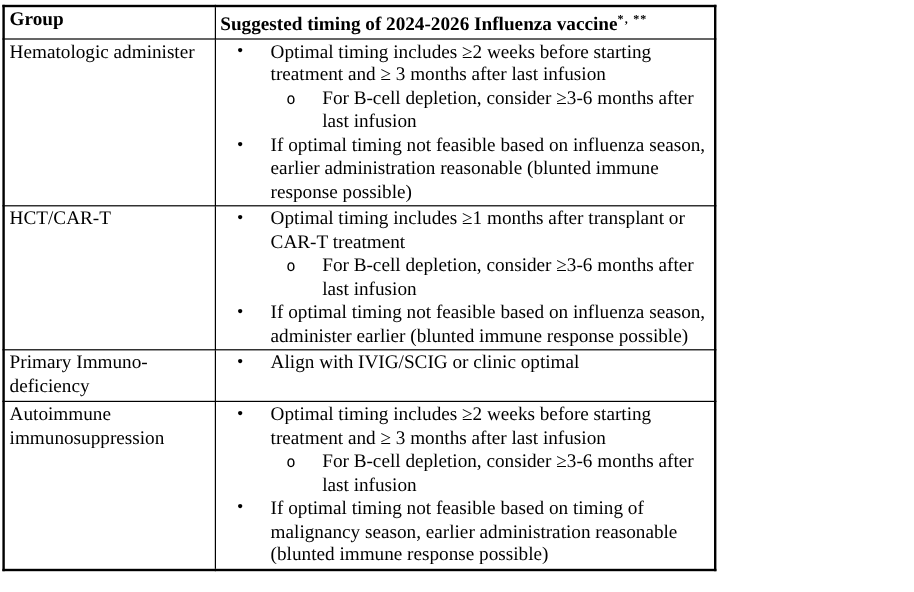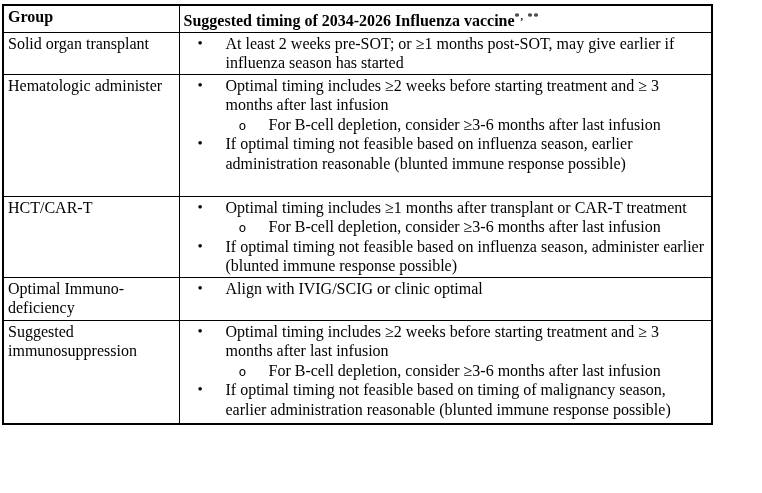--- a/index.html
+++ b/index.html
@@ -13,7 +13,7 @@
   table.doc-table {
     position: absolute;
     left: 2px; top: 4px;
-    width: 711px;
+    width: 595px;
     border-collapse: collapse;
     table-layout: fixed;
     border: 2px solid #000000;

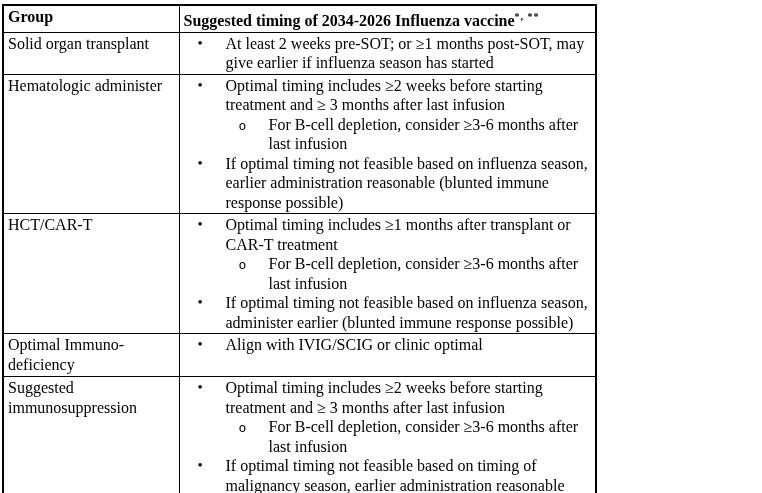--- a/index.html
+++ b/index.html
@@ -67,7 +67,7 @@
   <thead>
     <tr>
       <th>Group</th>
-      <th><span>Suggested timing of 2034-2026 Influenza vaccine</span><sup class="hdr-sup">*, **</sup></th>
+      <th><span>Suggested timing of 2024-2026 Influenza vaccine</span><sup class="hdr-sup">*, **</sup></th>
     </tr>
   </thead>
   <tbody>

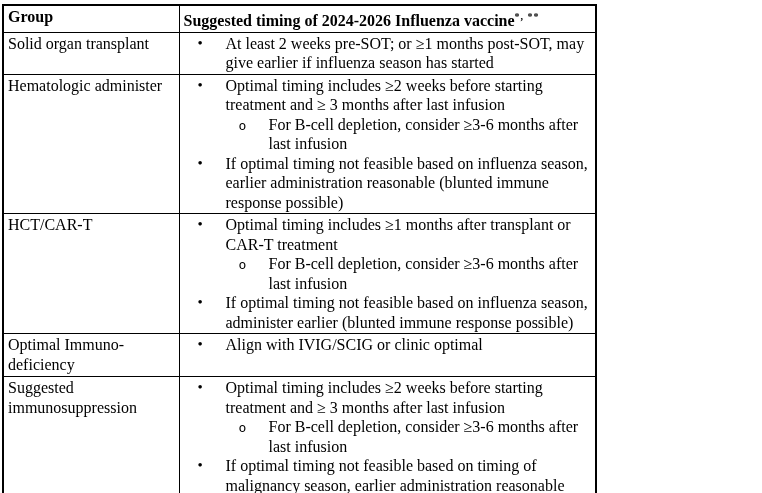--- a/index.html
+++ b/index.html
@@ -71,12 +71,6 @@
     </tr>
   </thead>
   <tbody>
-      <tr class="row-0">
-        <td class="group-cell">Solid organ transplant</td>
-        <td class="timing-cell">
-          <div class="li l1"><span class="marker">•</span><span class="li-text">At least 2 weeks pre-SOT; or ≥1 months post-SOT, may give earlier if influenza season has started</span></div>
-        </td>
-      </tr>
       <tr class="row-1">
         <td class="group-cell">Hematologic administer</td>
         <td class="timing-cell">

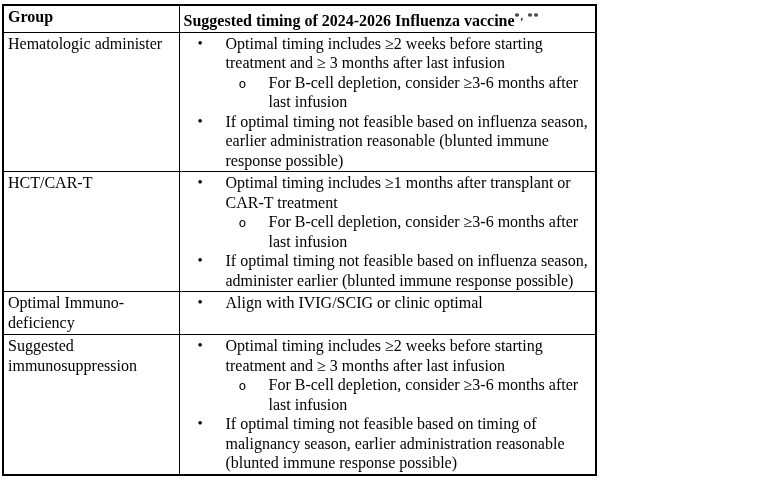--- a/index.html
+++ b/index.html
@@ -88,7 +88,7 @@
         </td>
       </tr>
       <tr class="row-4">
-        <td class="group-cell">Optimal Immuno-deficiency</td>
+        <td class="group-cell">Primary Immuno-deficiency</td>
         <td class="timing-cell">
           <div class="li l1"><span class="marker">•</span><span class="li-text">Align with IVIG/SCIG or clinic optimal</span></div>
         </td>

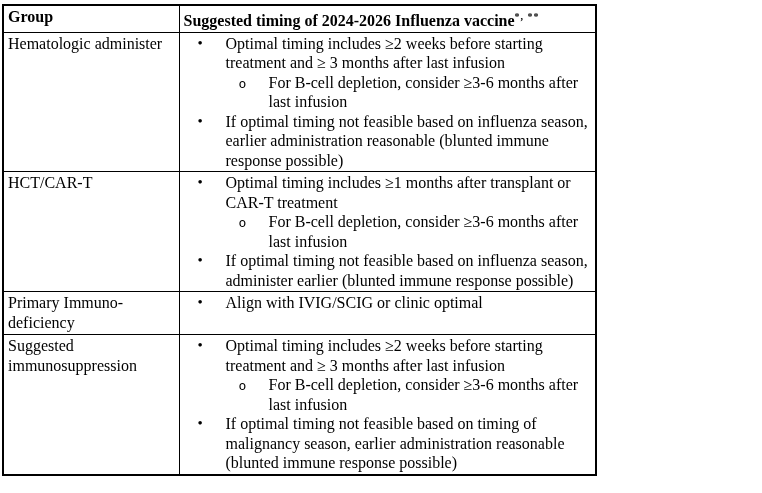--- a/index.html
+++ b/index.html
@@ -94,7 +94,7 @@
         </td>
       </tr>
       <tr class="row-5">
-        <td class="group-cell">Suggested immunosuppression</td>
+        <td class="group-cell">Autoimmune immunosuppression</td>
         <td class="timing-cell">
           <div class="li l1"><span class="marker">•</span><span class="li-text">Optimal timing includes ≥2 weeks before starting treatment and ≥ 3 months after last infusion</span></div>
           <div class="li l2"><span class="marker">o</span><span class="li-text">For B-cell depletion, consider ≥3-6 months after last infusion</span></div>

